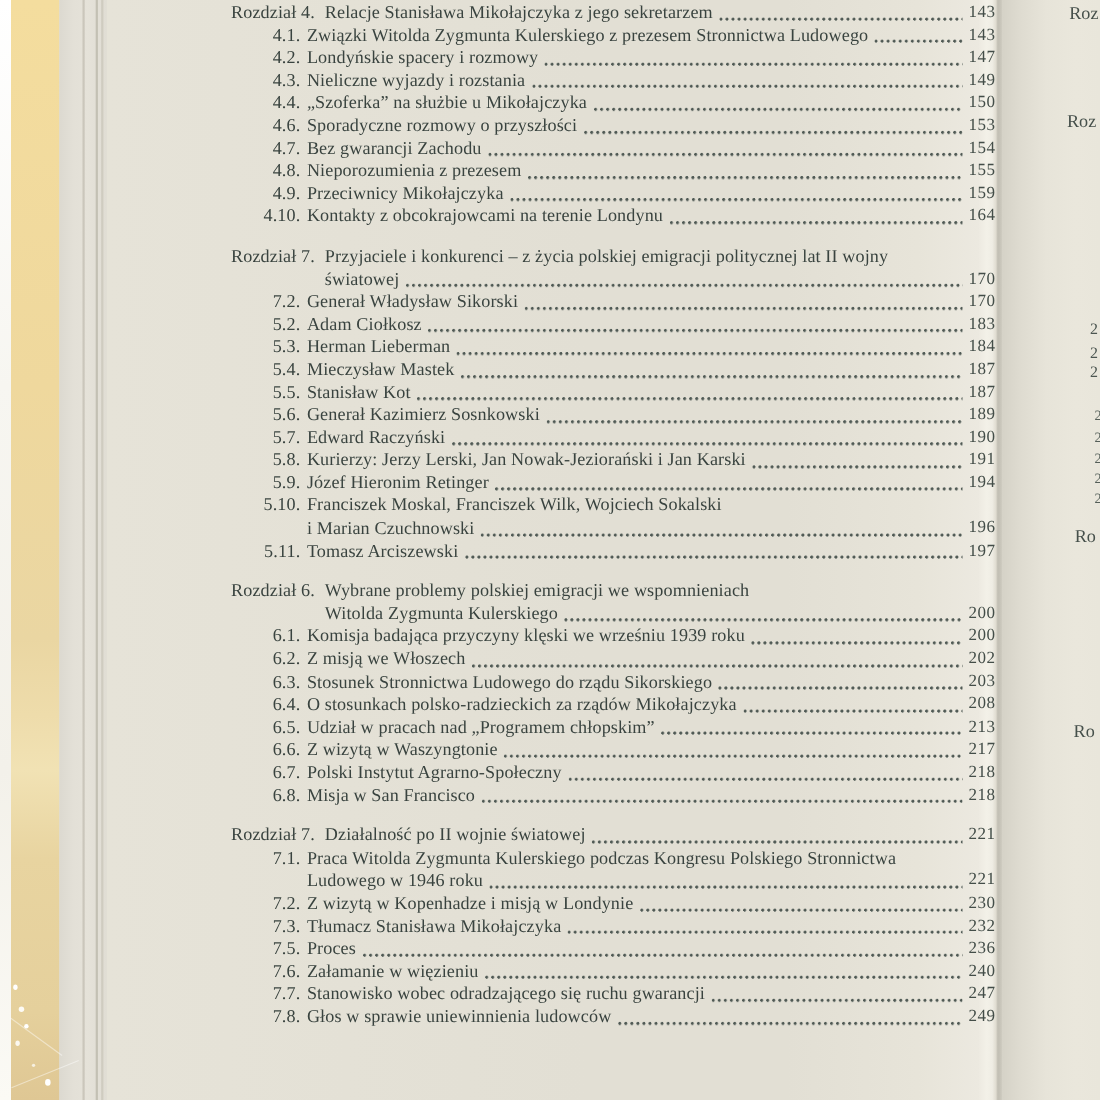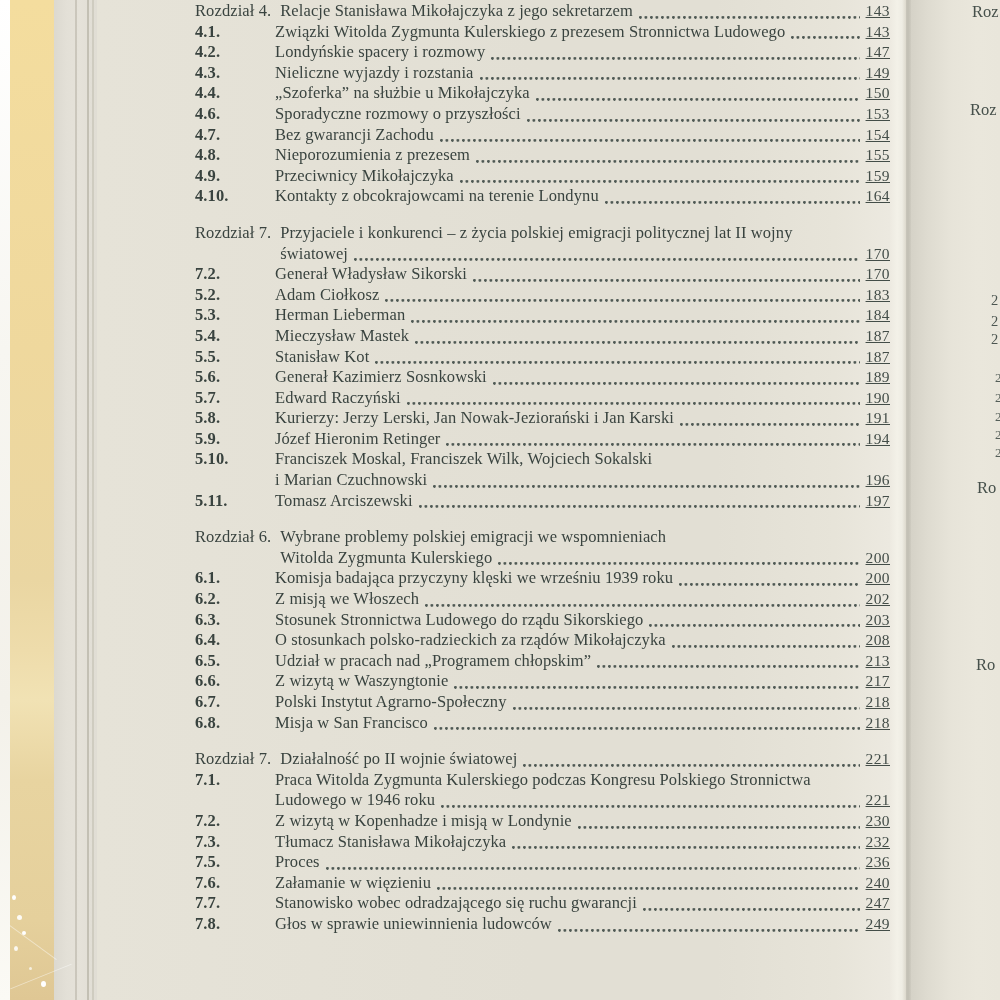--- a/index.html
+++ b/index.html
@@ -52,7 +52,7 @@
 
   
   .toc{
-    position:absolute;left:195px;top:1px;width:695px;z-index:5;
+    position:absolute;left:210px;top:1px;width:695px;z-index:5;
     font-size:16.5px;line-height:20.6px;color:#39433f;
     letter-spacing:.1px;
   }

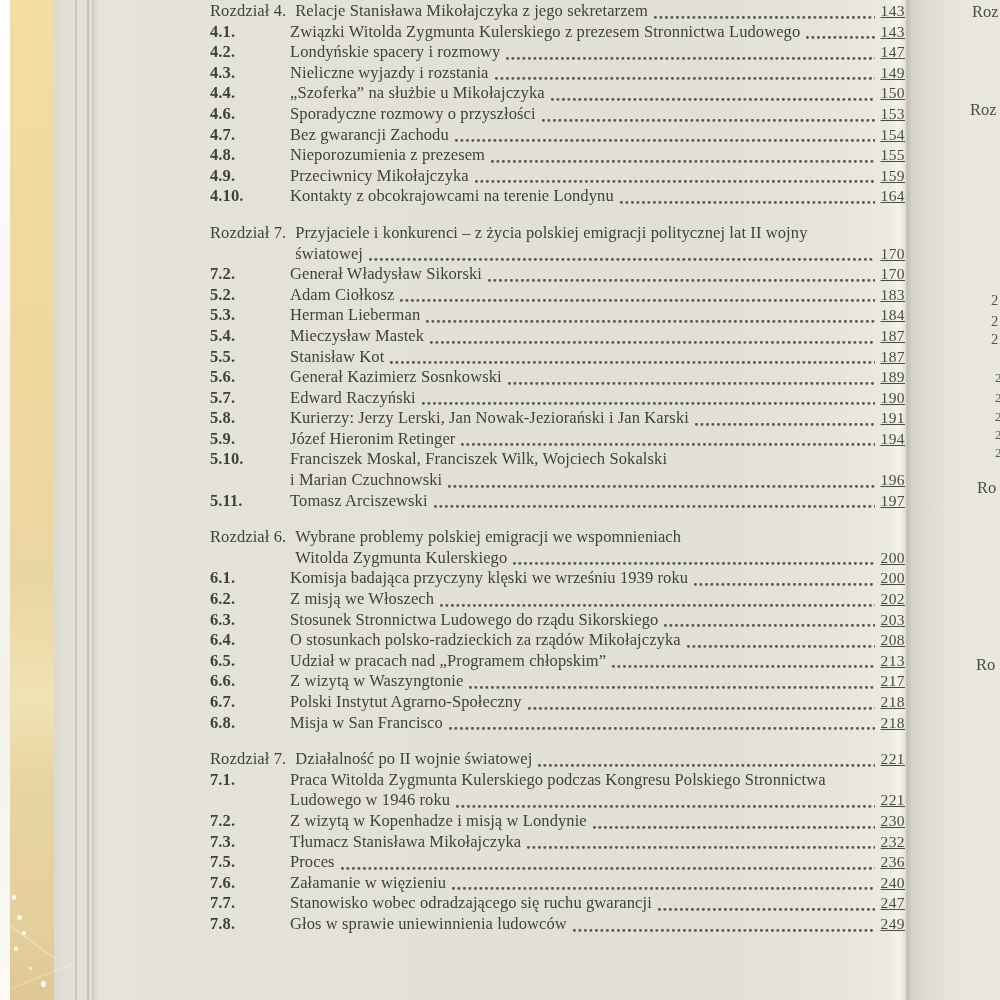--- a/index.html
+++ b/index.html
@@ -68,7 +68,7 @@
     background-image:radial-gradient(circle at 1.4px 1.4px,#4f5954 1.15px,rgba(0,0,0,0) 1.6px);
     background-size:5.5px 3px;background-repeat:repeat-x;
   }
-  .pageno{flex:0 0 auto;font-size:15.5px;letter-spacing:.4px;color:#434d48;padding-bottom:0;text-decoration:underline;}
+  .pageno{flex:0 0 auto;font-size:15.5px;letter-spacing:.4px;color:#434d48;padding-bottom:0;}
 
   
   .glint{position:absolute;background:#fff;border-radius:50%;z-index:4;}

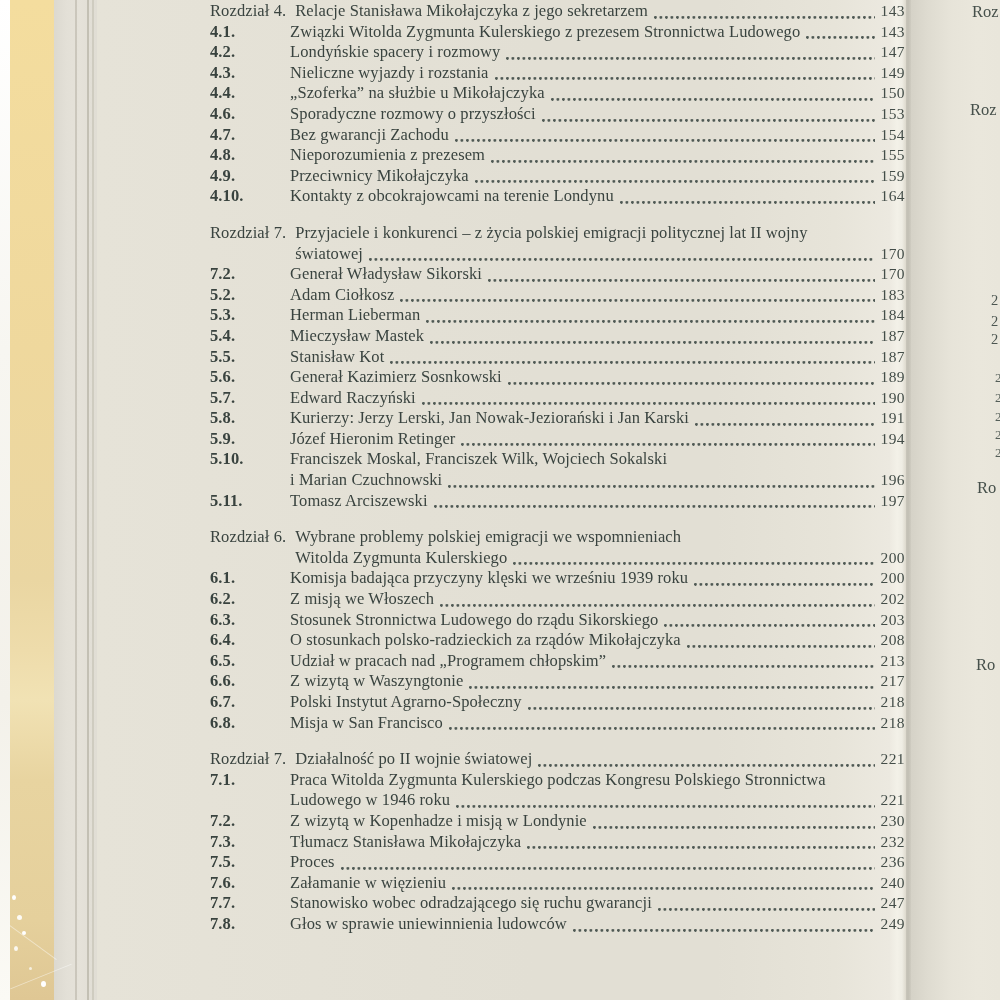--- a/index.html
+++ b/index.html
@@ -58,7 +58,7 @@
   }
   .chapter-block + .chapter-block{margin-top:16px;}
   .toc-row{display:flex;align-items:flex-start;}
-  .toc-row .num{flex:0 0 63px;margin-right:17px;white-space:nowrap;font-weight:bold;}
+  .toc-row .num{flex:0 0 63px;text-align:right;margin-right:6px;white-space:nowrap;}
   .toc-row .chap-label{flex:0 0 auto;margin-right:9px;white-space:nowrap;}
   .toc-row .body{flex:1 1 auto;min-width:0;}
   .tline{display:flex;align-items:flex-end;}

